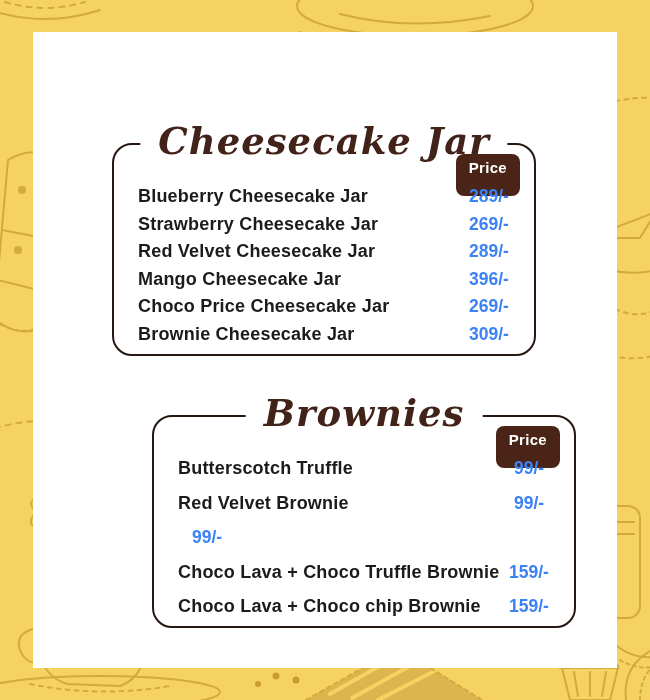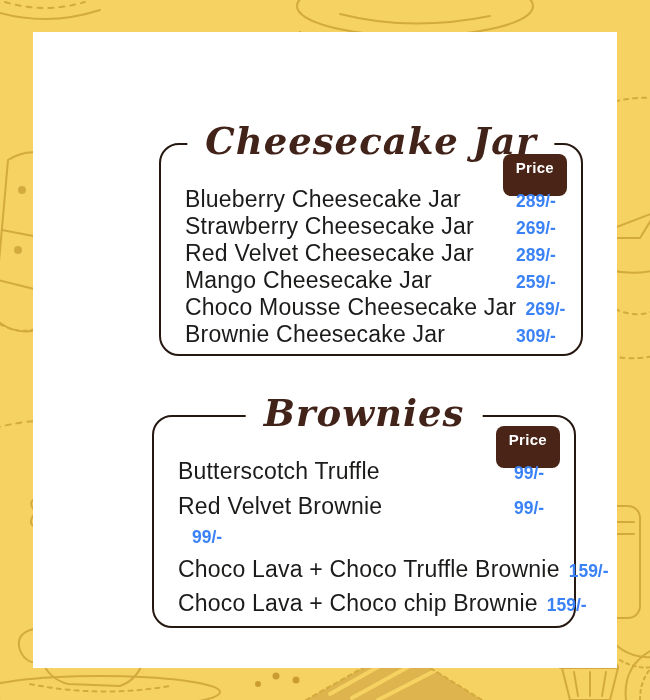--- a/index.html
+++ b/index.html
@@ -31,7 +31,7 @@
     border: 2.5px solid #261711;
     border-radius: 20px;
   }
-  .box-cheesecake { top: 111px; margin-left: 47px; }
+  .box-cheesecake { top: 111px; }
   .box-brownies  { top: 383px; margin-left: 40px; }
   .script-title {
     position: absolute;

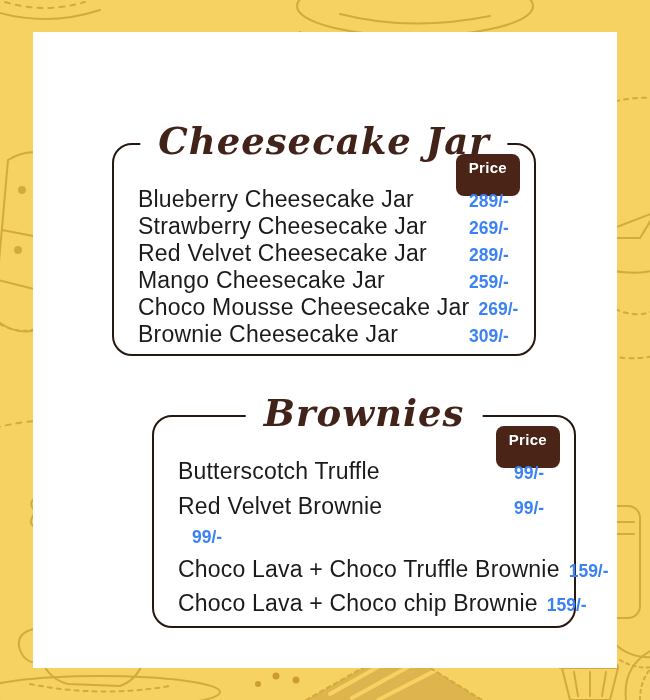--- a/index.html
+++ b/index.html
@@ -78,8 +78,8 @@
     align-items: baseline;
   }
   .name {
-    font-size: 23px;
-    font-weight: 400;
+    font-size: 18px;
+    font-weight: 700;
     color: #1C1B1A;
     letter-spacing: 0.2px;
     white-space: nowrap;

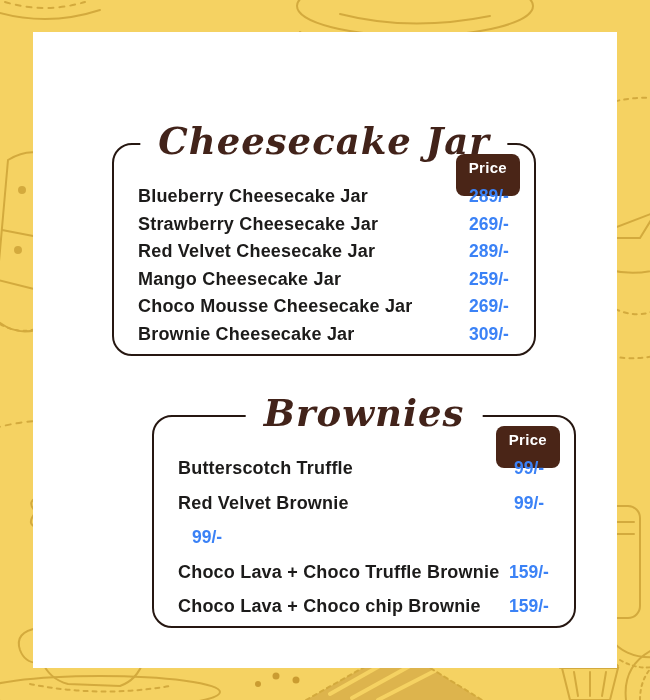--- a/index.html
+++ b/index.html
@@ -206,7 +206,7 @@
         </li>
         <li class="row">
           <span class="name">Mango Cheesecake Jar</span>
-          <span class="price">259/-</span>
+          <span class="price">396/-</span>
         </li>
         <li class="row">
           <span class="name">Choco Mousse Cheesecake Jar</span>

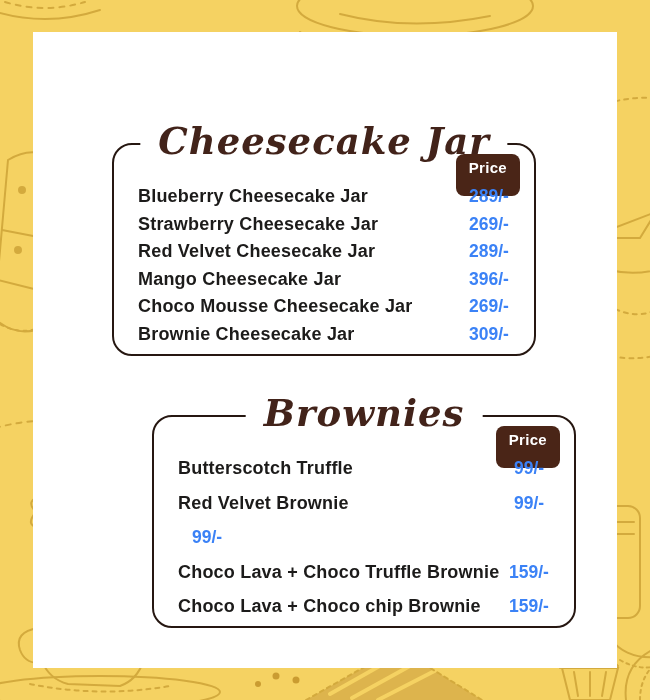--- a/index.html
+++ b/index.html
@@ -209,7 +209,7 @@
           <span class="price">396/-</span>
         </li>
         <li class="row">
-          <span class="name">Choco Mousse Cheesecake Jar</span>
+          <span class="name">Choco Price Cheesecake Jar</span>
           <span class="price">269/-</span>
         </li>
         <li class="row">

